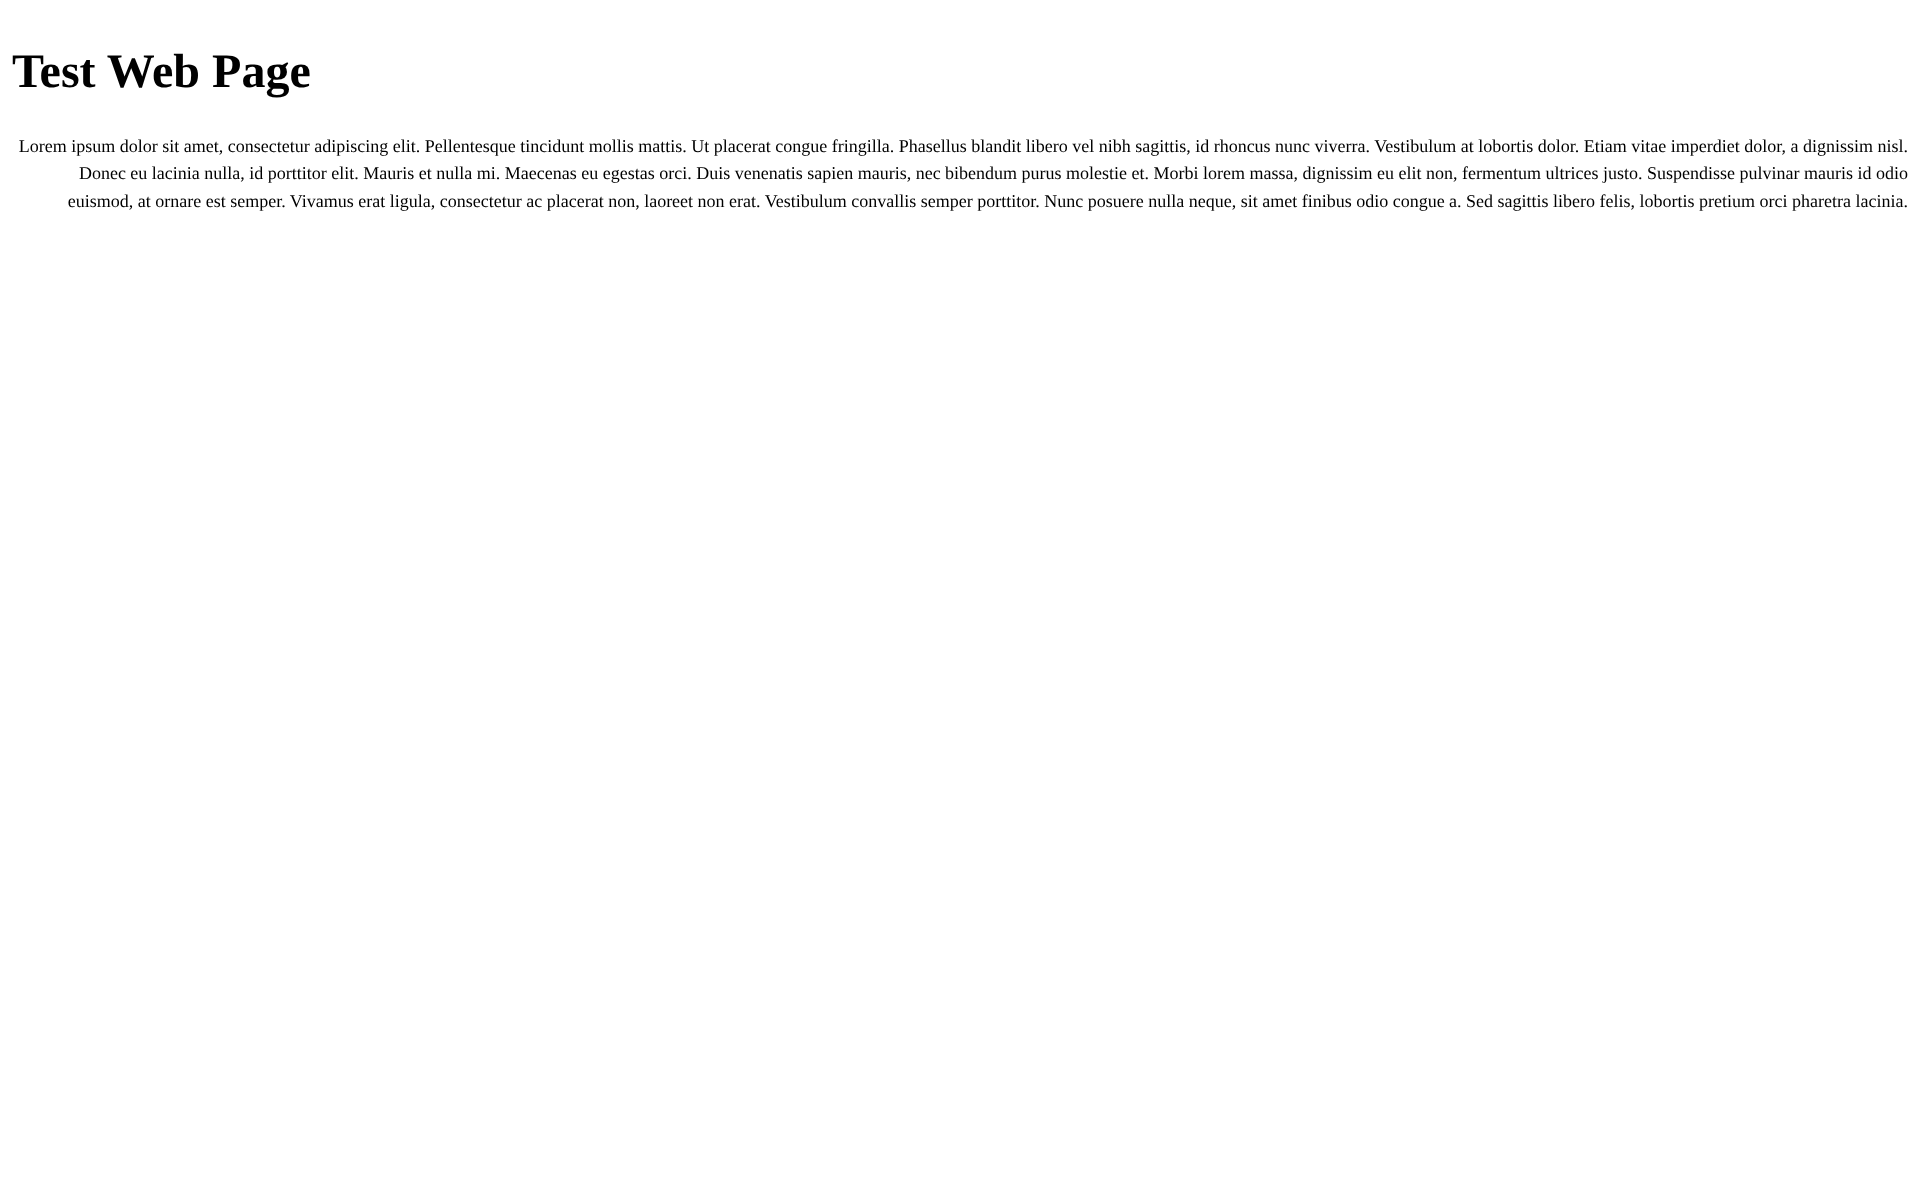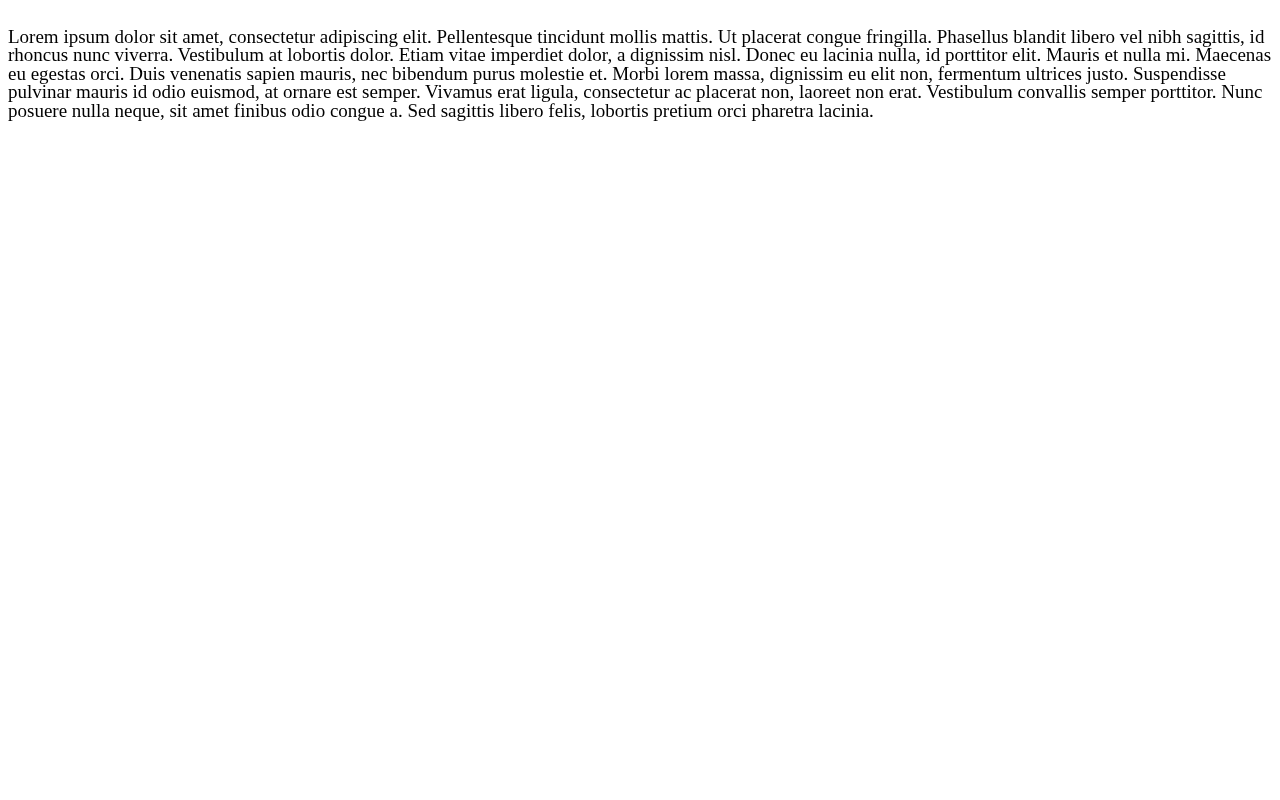--- a/index.html
+++ b/index.html
@@ -33,6 +33,7 @@
 <body>
 
 <div class="page">
+  <h1 class="page-title">Test Web Page</h1>
   <p class="body-text">Lorem ipsum dolor sit amet, consectetur adipiscing elit. Pellentesque tincidunt mollis mattis. Ut placerat congue fringilla. Phasellus blandit libero vel nibh sagittis, id rhoncus nunc viverra. Vestibulum at lobortis dolor. Etiam vitae imperdiet dolor, a dignissim nisl. Donec eu lacinia nulla, id porttitor elit. Mauris et nulla mi. Maecenas eu egestas orci. Duis venenatis sapien mauris, nec bibendum purus molestie et. Morbi lorem massa, dignissim eu elit non, fermentum ultrices justo. Suspendisse pulvinar mauris id odio euismod, at ornare est semper. Vivamus erat ligula, consectetur ac placerat non, laoreet non erat. Vestibulum convallis semper porttitor. Nunc posuere nulla neque, sit amet finibus odio congue a. Sed sagittis libero felis, lobortis pretium orci pharetra lacinia.</p>
 </div>
 

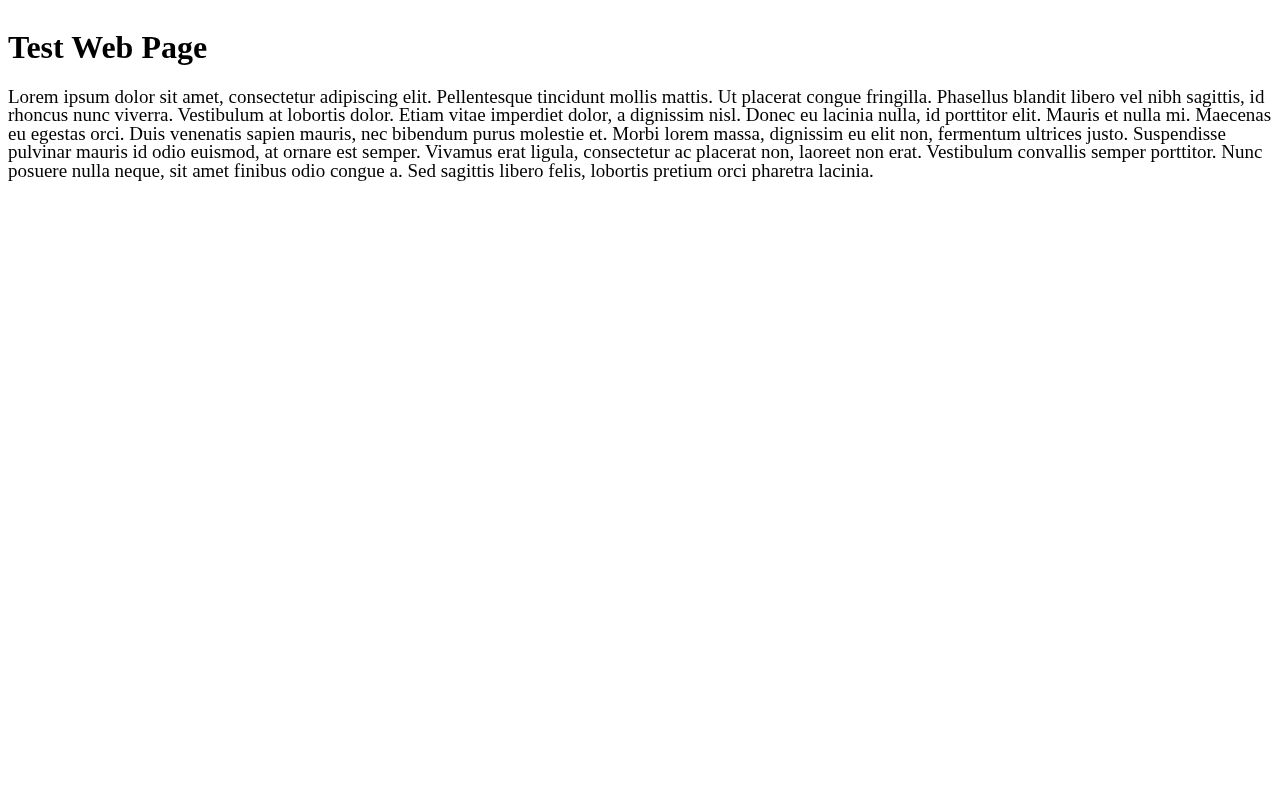--- a/index.html
+++ b/index.html
@@ -25,8 +25,9 @@
   }
   p.body-text {
     margin: 20px 0;
-    font-size: 19px;
+    font-size: 12px;
     line-height: 18.4px;
+    text-align: right;
   }
 </style>
 </head>

